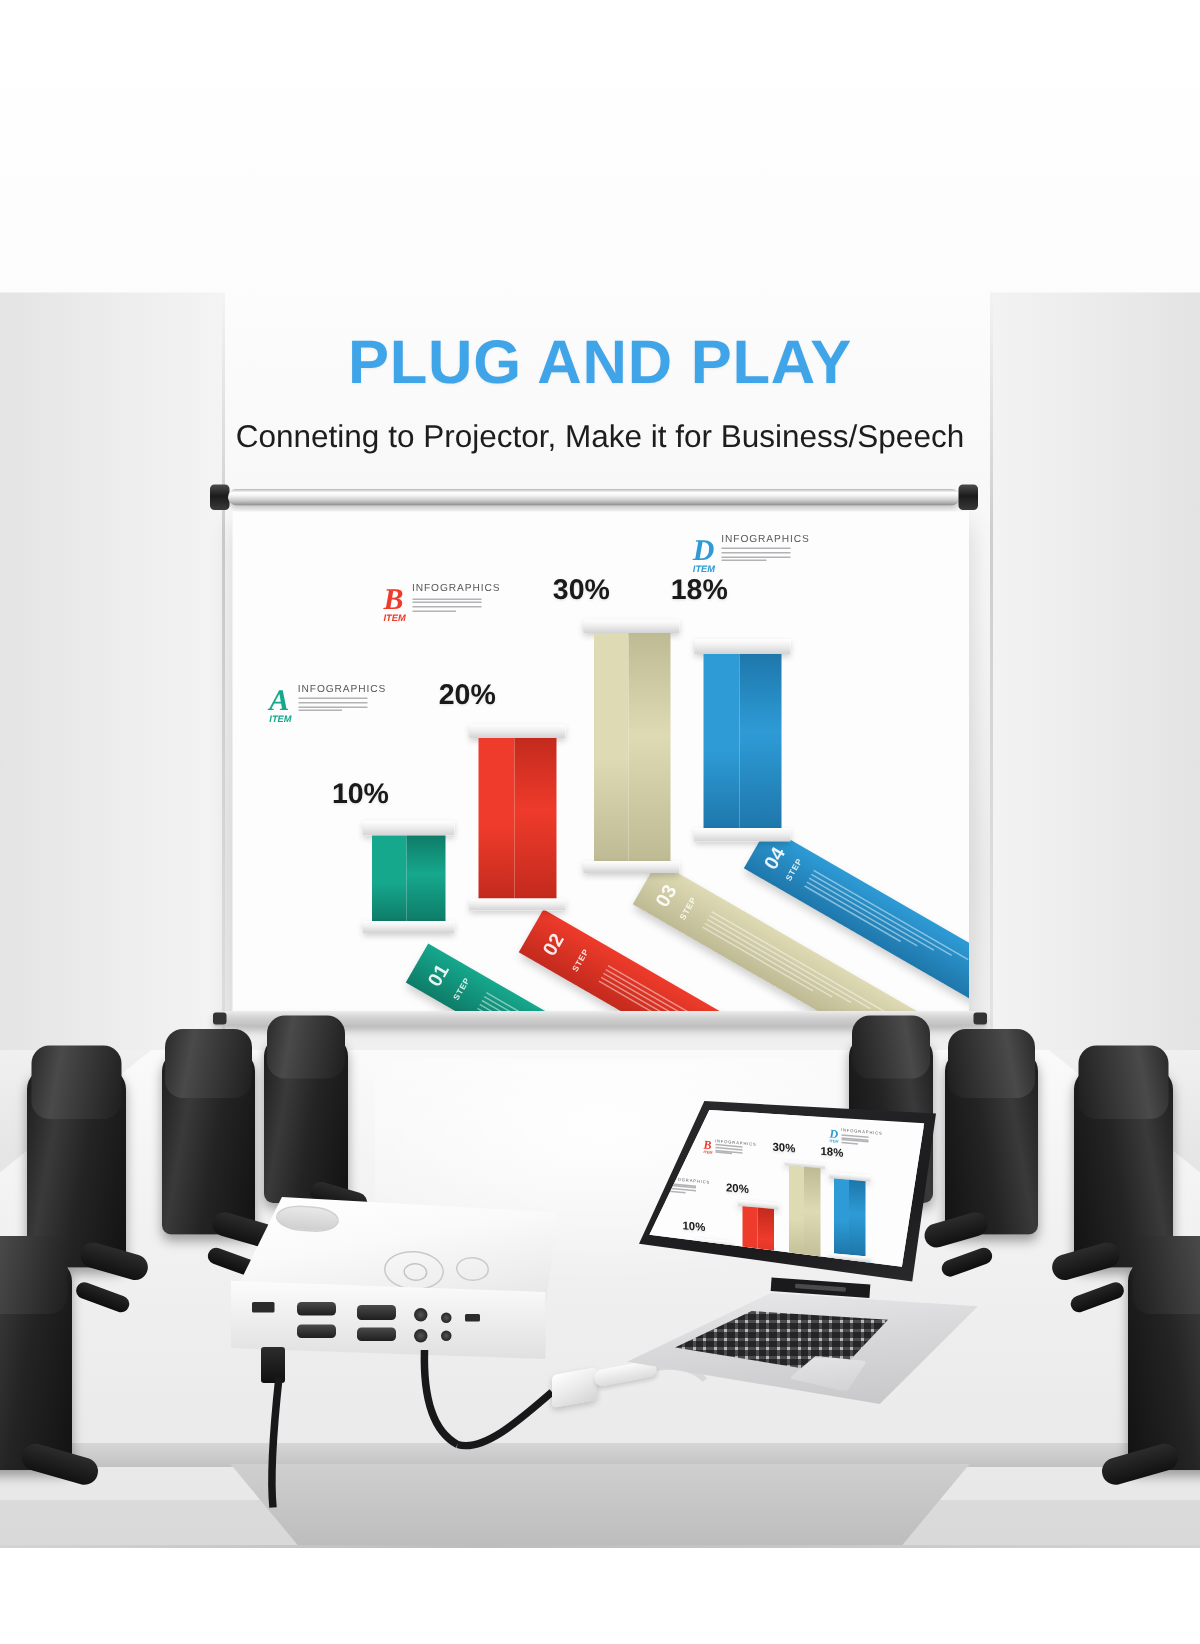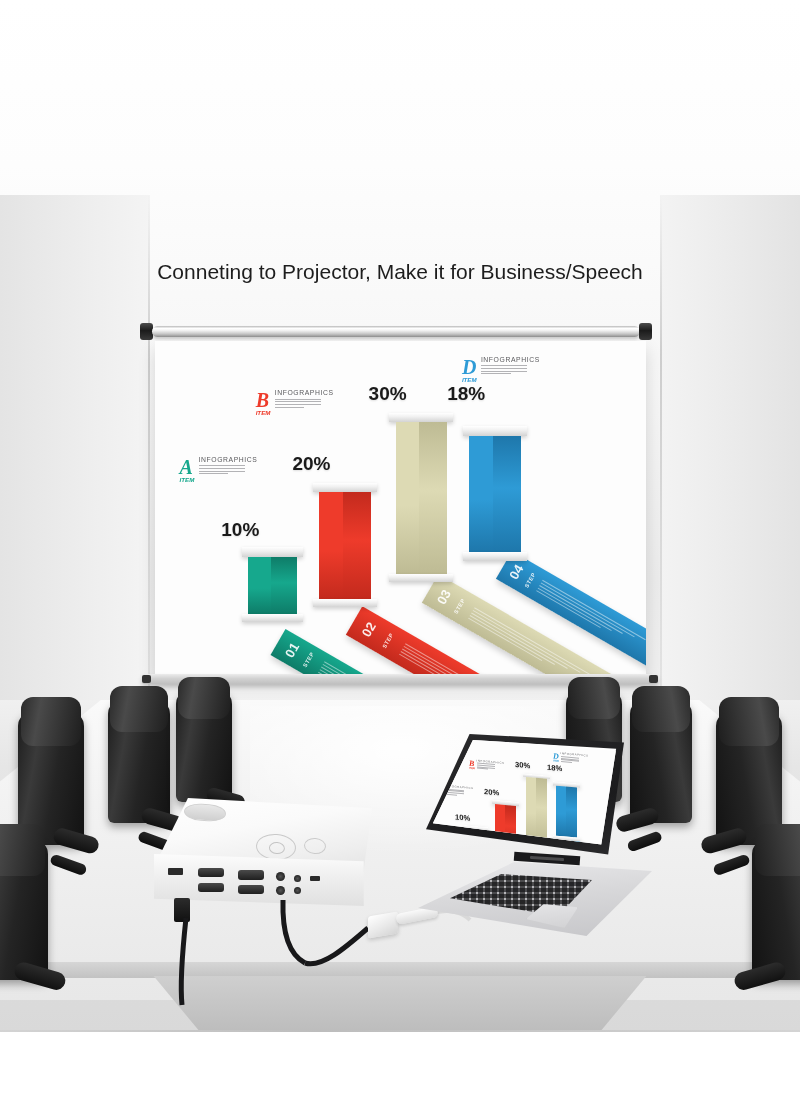--- a/index.html
+++ b/index.html
@@ -349,6 +349,7 @@
     <div class="floor"></div>
   </div>
 
+  <div class="headline">PLUG AND PLAY</div>
   <div class="subhead">Conneting to Projector, Make it for Business/Speech</div>
 
   <div class="screen-roller">

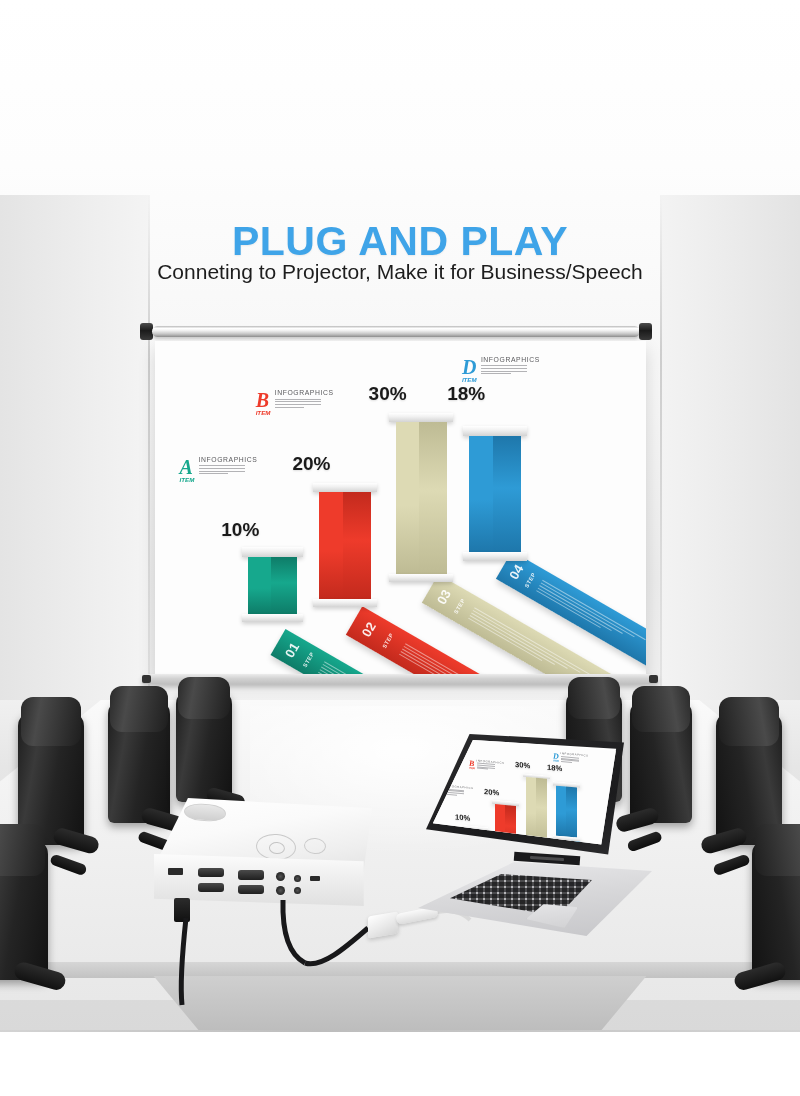--- a/index.html
+++ b/index.html
@@ -55,7 +55,7 @@
     text-shadow: 0 1px 2px rgba(0,0,0,.07);
   }
   .subhead {
-    position: absolute; left: 0; top: 260px; width: 800px;
+    position: absolute; left: 0; top: 280px; width: 800px;
     text-align: center;
     font-size: 21px; font-weight: normal;
     color: #1d1d1d;

